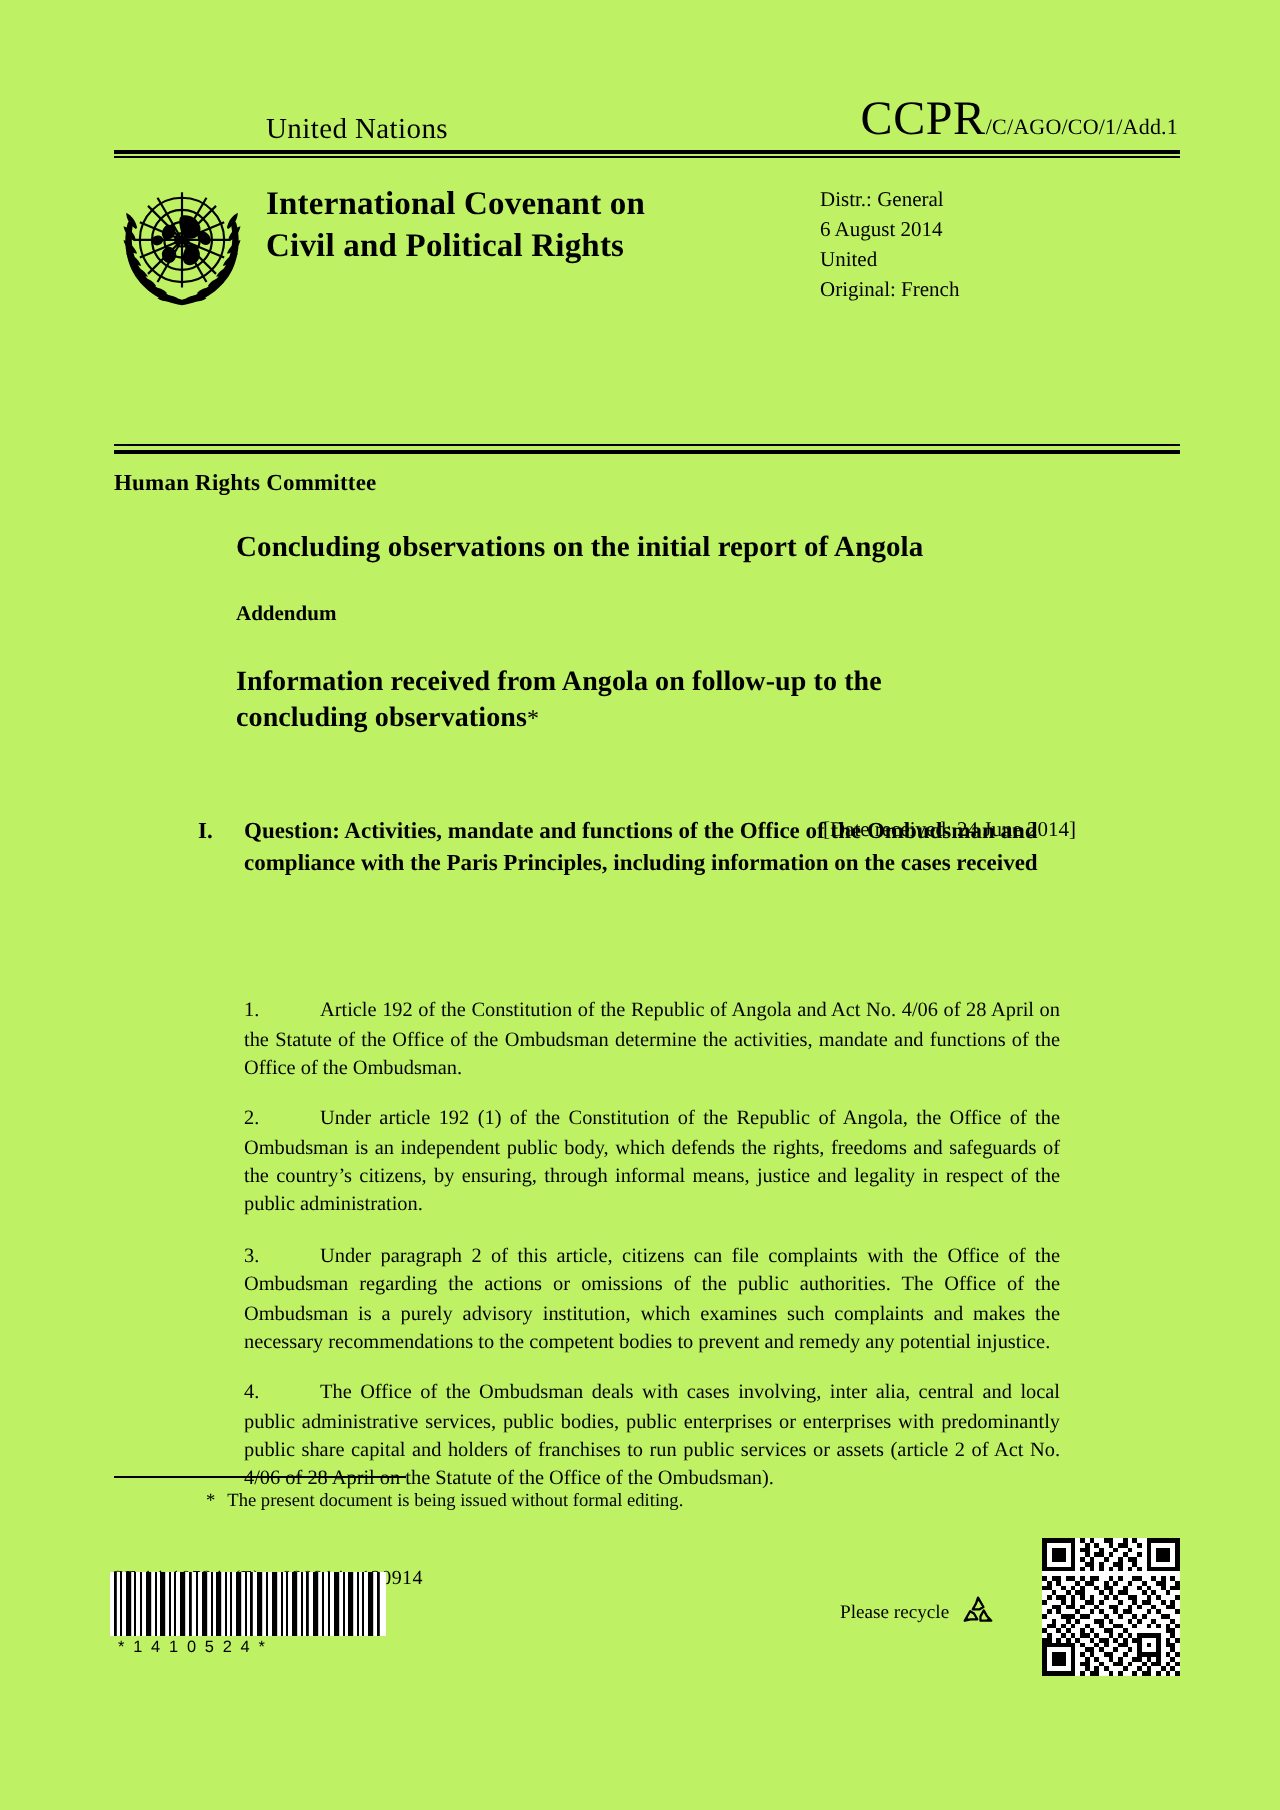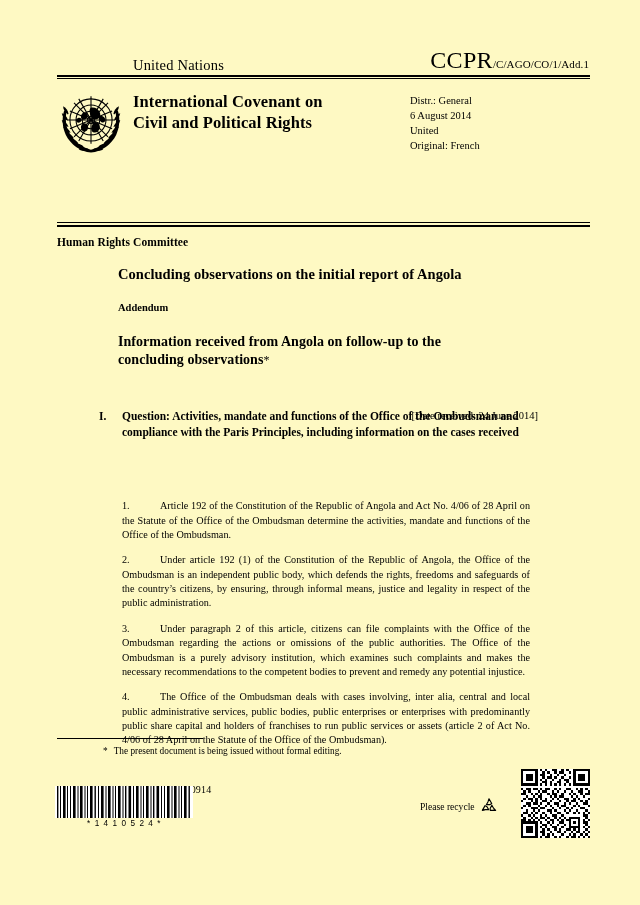--- a/index.html
+++ b/index.html
@@ -21,7 +21,7 @@
     left: 0; top: 0;
     width: 640px;
     height: 905px;
-    background: #fef9c3;
+    background: #bef264;
   }
 
   

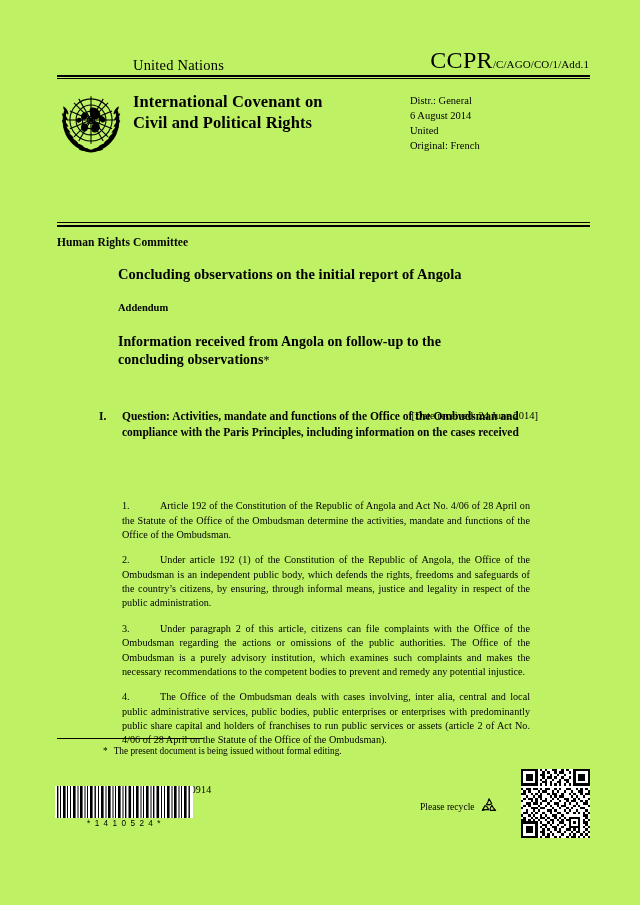--- a/index.html
+++ b/index.html
@@ -227,7 +227,6 @@
     left: 55px;
     top: 786px;
     width: 138px;
-    text-align: center;
   }
   .barcode {
     height: 32px;

